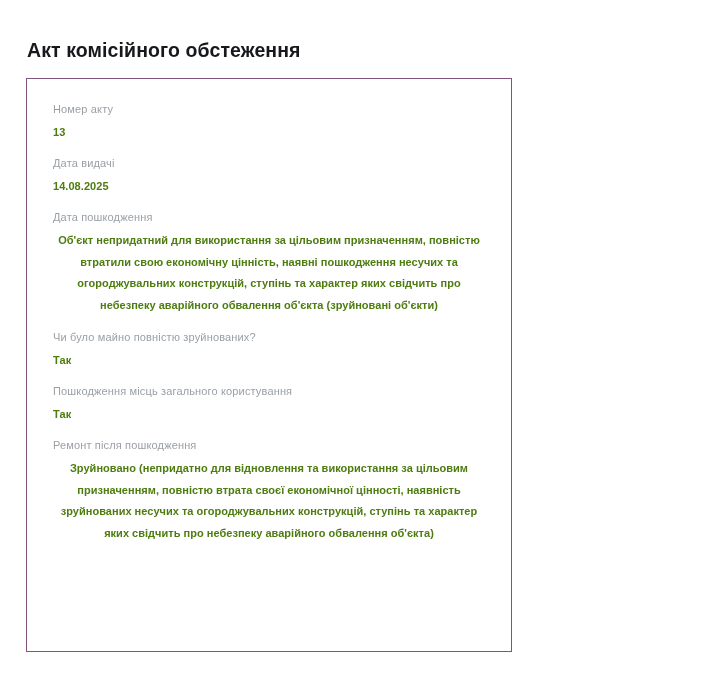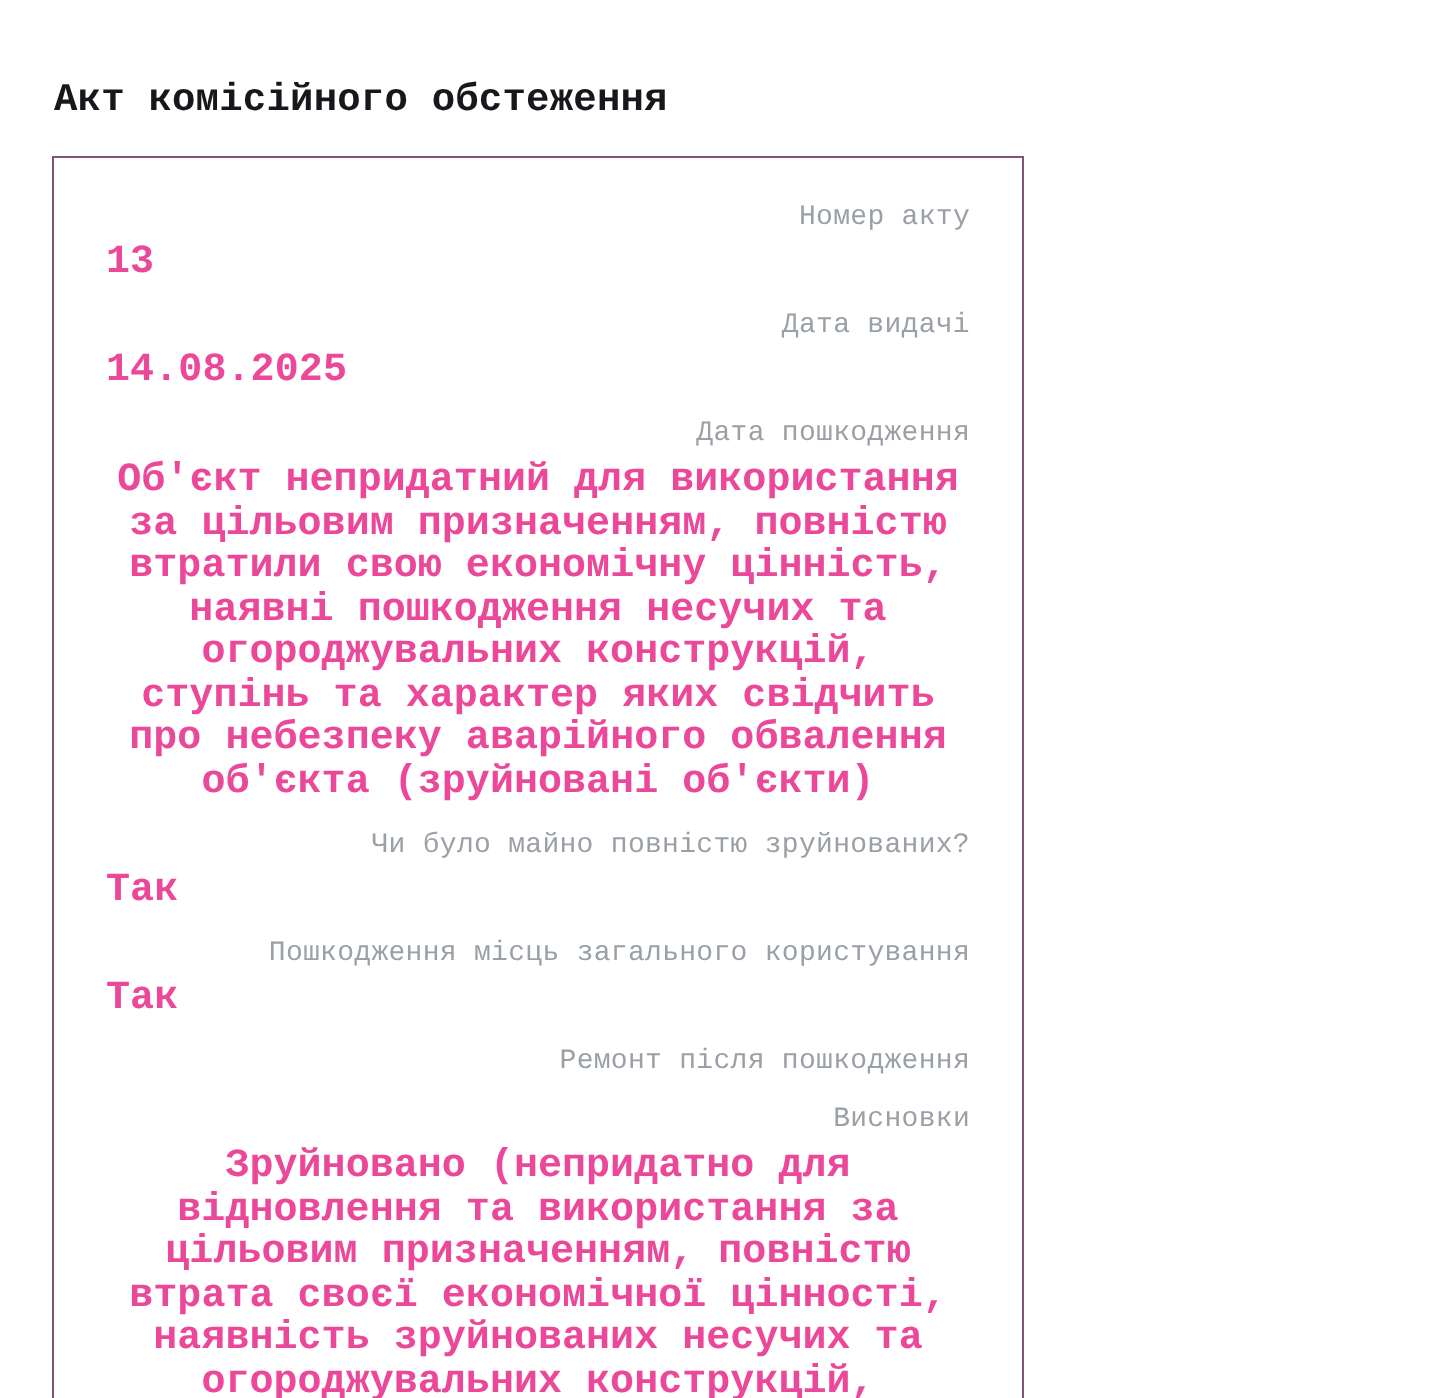--- a/index.html
+++ b/index.html
@@ -20,7 +20,6 @@
     width: 718px;
     height: 699px;
     box-sizing: border-box;
-    font-family: Liberation Mono, monospace;
   }
 
   .page-title {

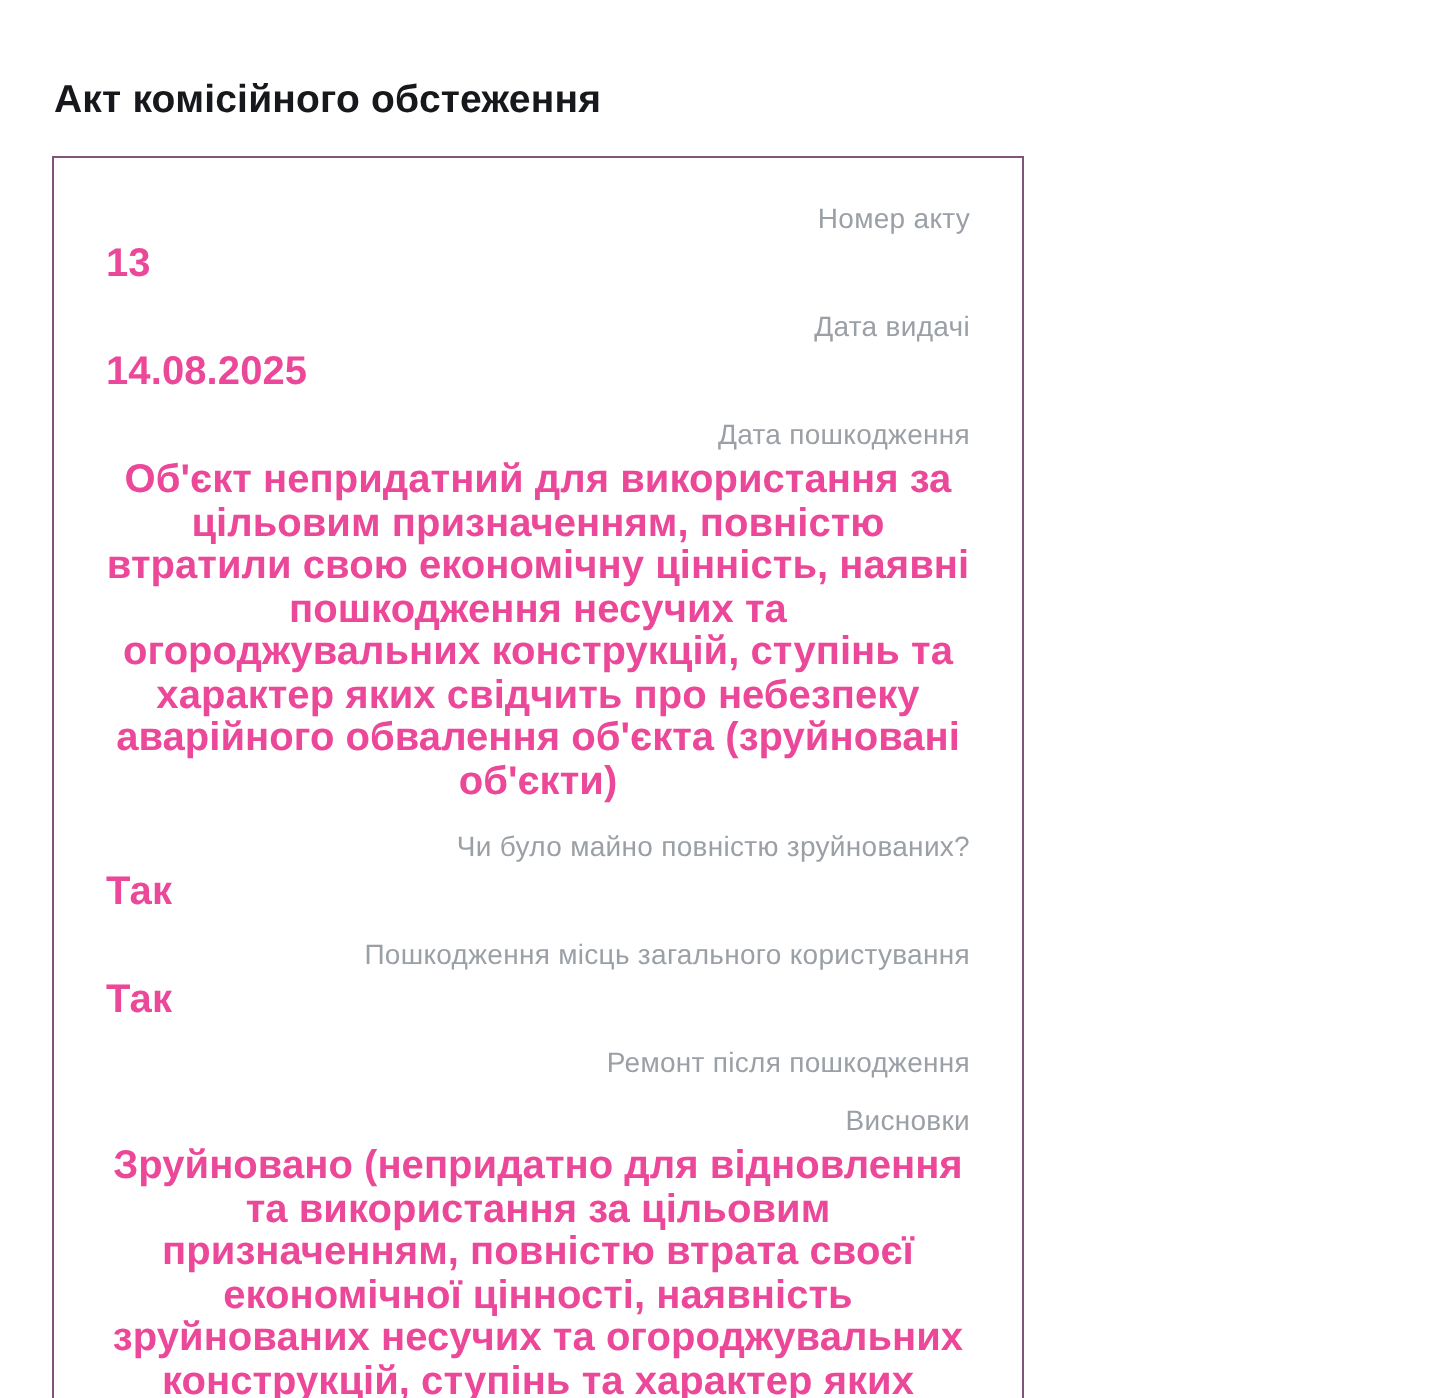--- a/index.html
+++ b/index.html
@@ -51,14 +51,13 @@
   }
 
   .field-label {
-    font-size: 14px;
+    font-size: 11px;
     font-weight: 400;
     color: #9aa0a6;
     line-height: 16px;
     letter-spacing: 0.15px;
     margin-bottom: 5px;
     margin-top: 13px;
-    text-align: right;
   }
   .field:first-child .field-label {
     margin-top: 4px;

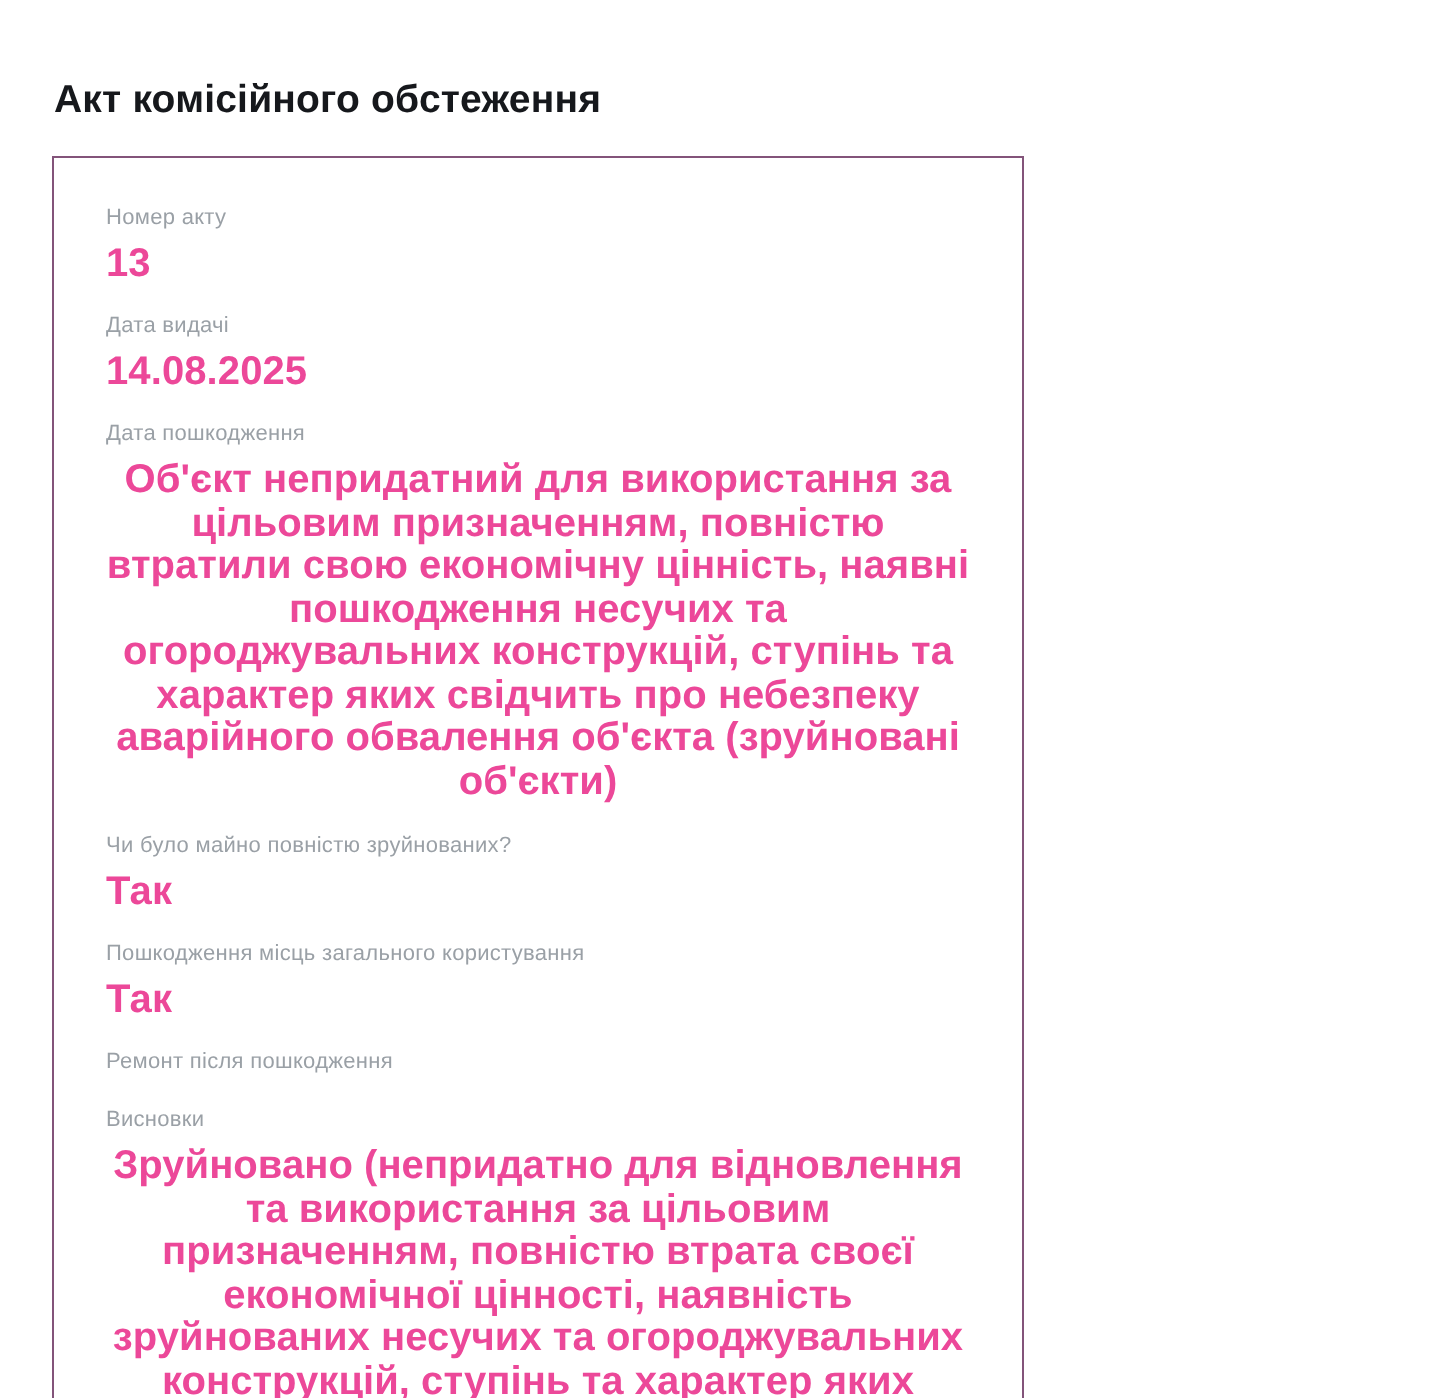--- a/index.html
+++ b/index.html
@@ -64,9 +64,9 @@
   }
 
   .field-value {
-    font-size: 20px;
+    font-size: 11px;
     font-weight: 600;
-    color: #ec4899;
+    color: #4d7c0f;
     line-height: 20px;
     letter-spacing: 0.05px;
   }

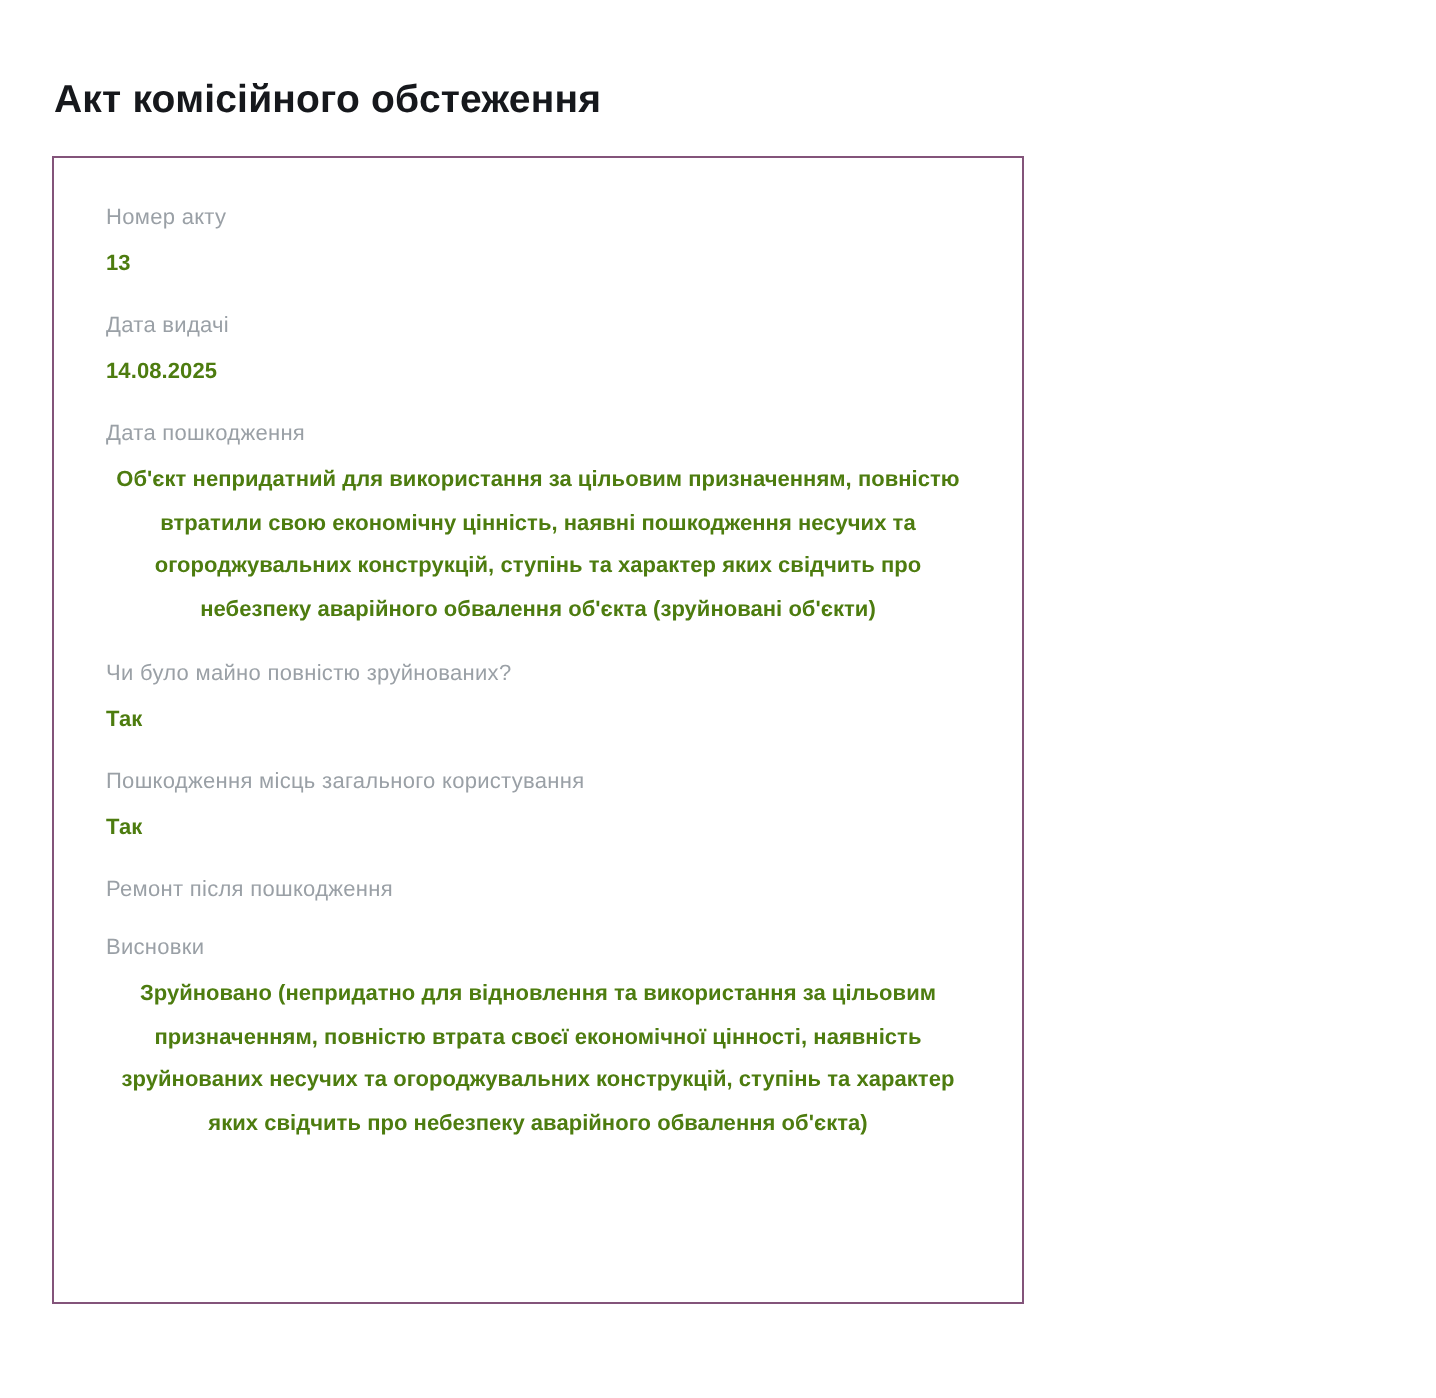--- a/index.html
+++ b/index.html
@@ -114,7 +114,6 @@
           <div class="field-label">Ремонт після пошкодження</div>
         </div>
         <div class="field">
-          <div class="field-label">Висновки</div>
           <div class="field-value paragraph">Зруйновано (непридатно для відновлення та використання за цільовим призначенням, повністю втрата своєї економічної цінності, наявність зруйнованих несучих та огороджувальних конструкцій, ступінь та характер яких свідчить про небезпеку аварійного обвалення об'єкта)</div>
         </div>
       </div>

